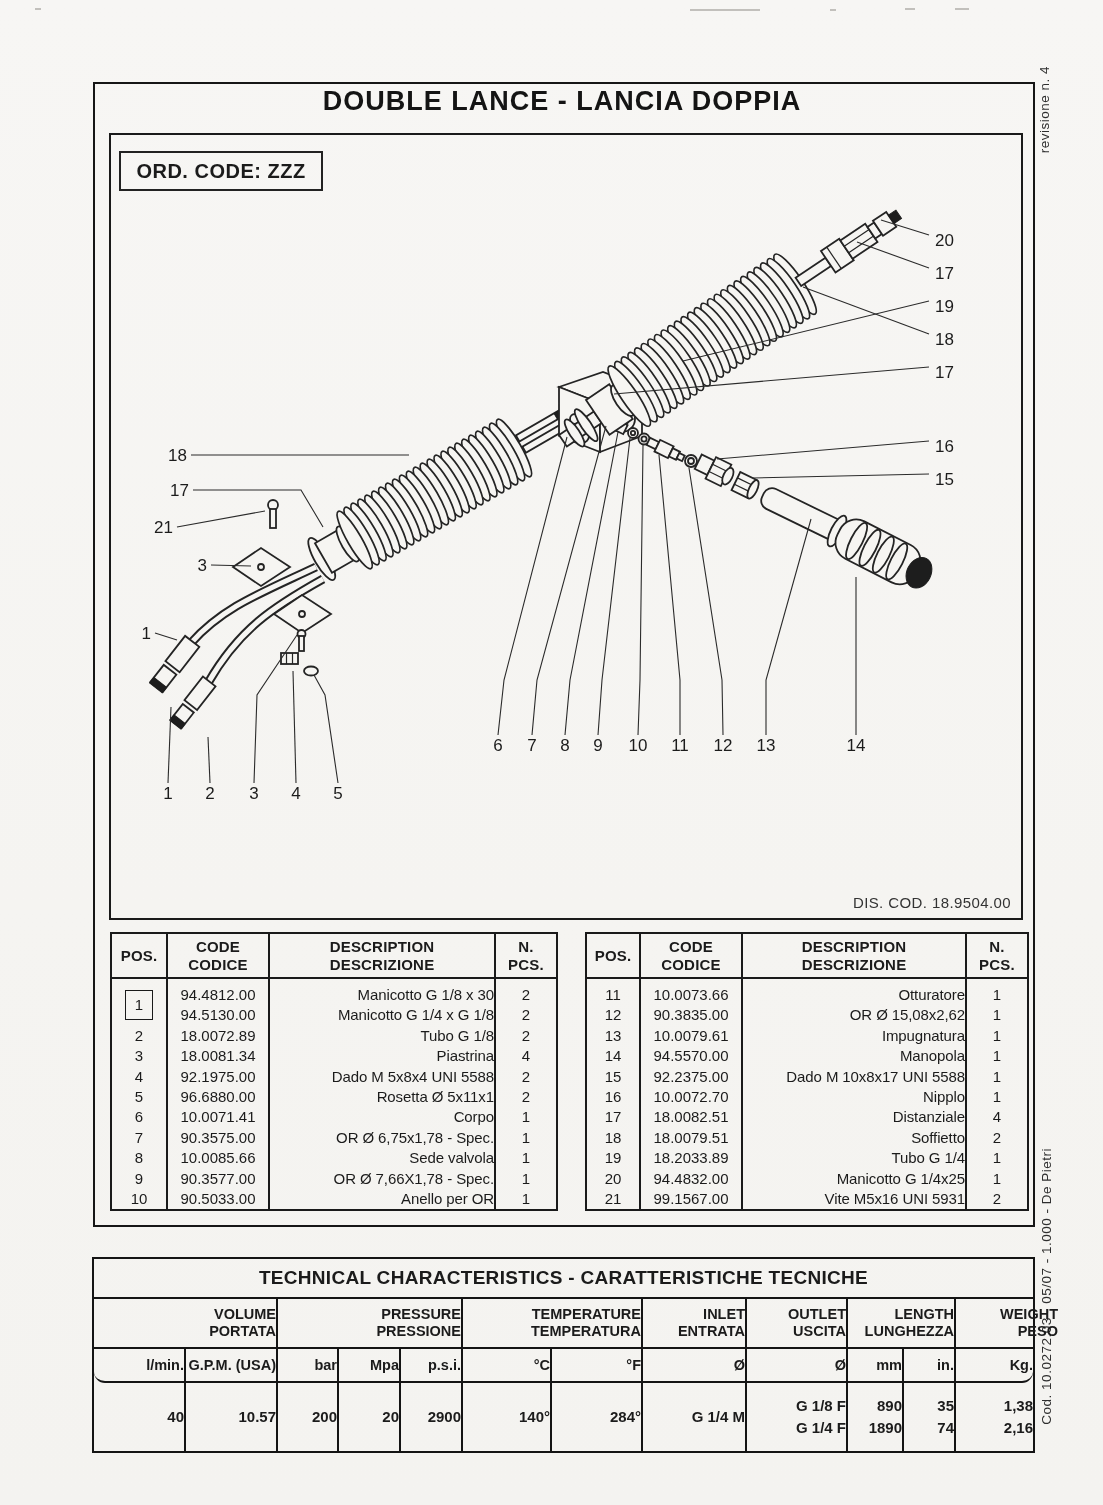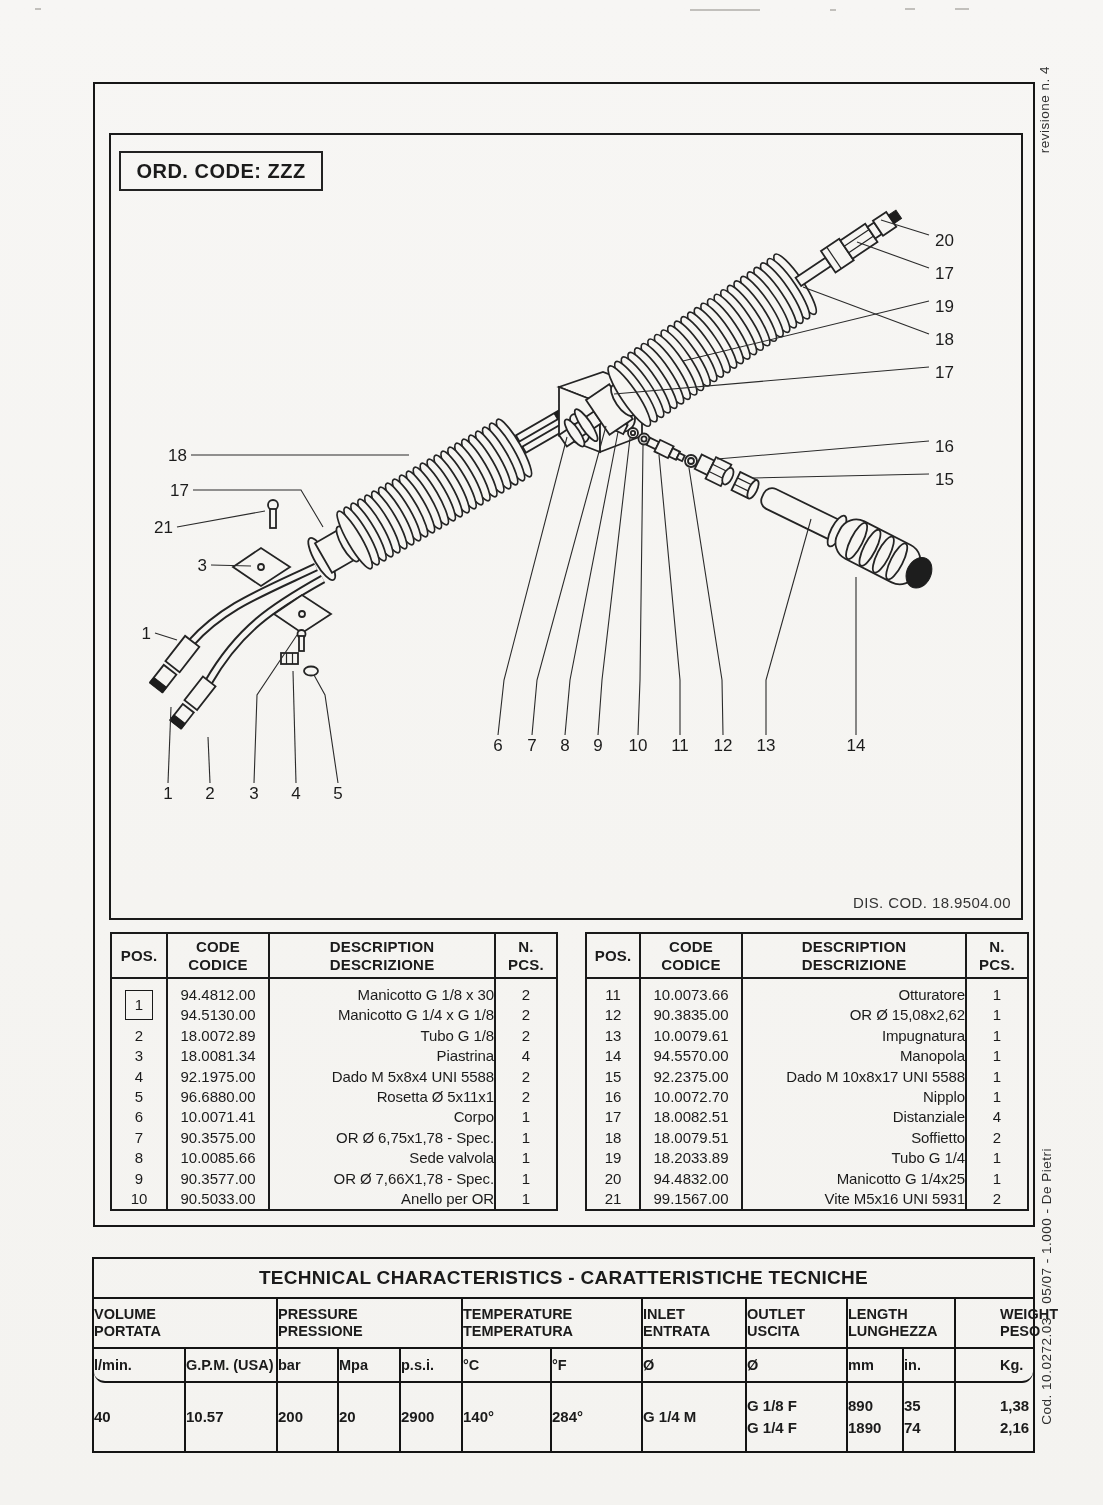--- a/index.html
+++ b/index.html
@@ -66,6 +66,7 @@
   <div class="abs speck" style="left:35px;top:8px;width:6px;"></div>
 
   <div class="abs" id="outer-frame"></div>
+  <div class="abs" id="page-title">DOUBLE LANCE - LANCIA DOPPIA</div>
 
   <div class="abs vtext" id="rev-note">revisione n. 4</div>
   <div class="abs vtext" id="print-code">Cod. 10.0272.03 - 05/07 - 1.000 - De Pietri</div>

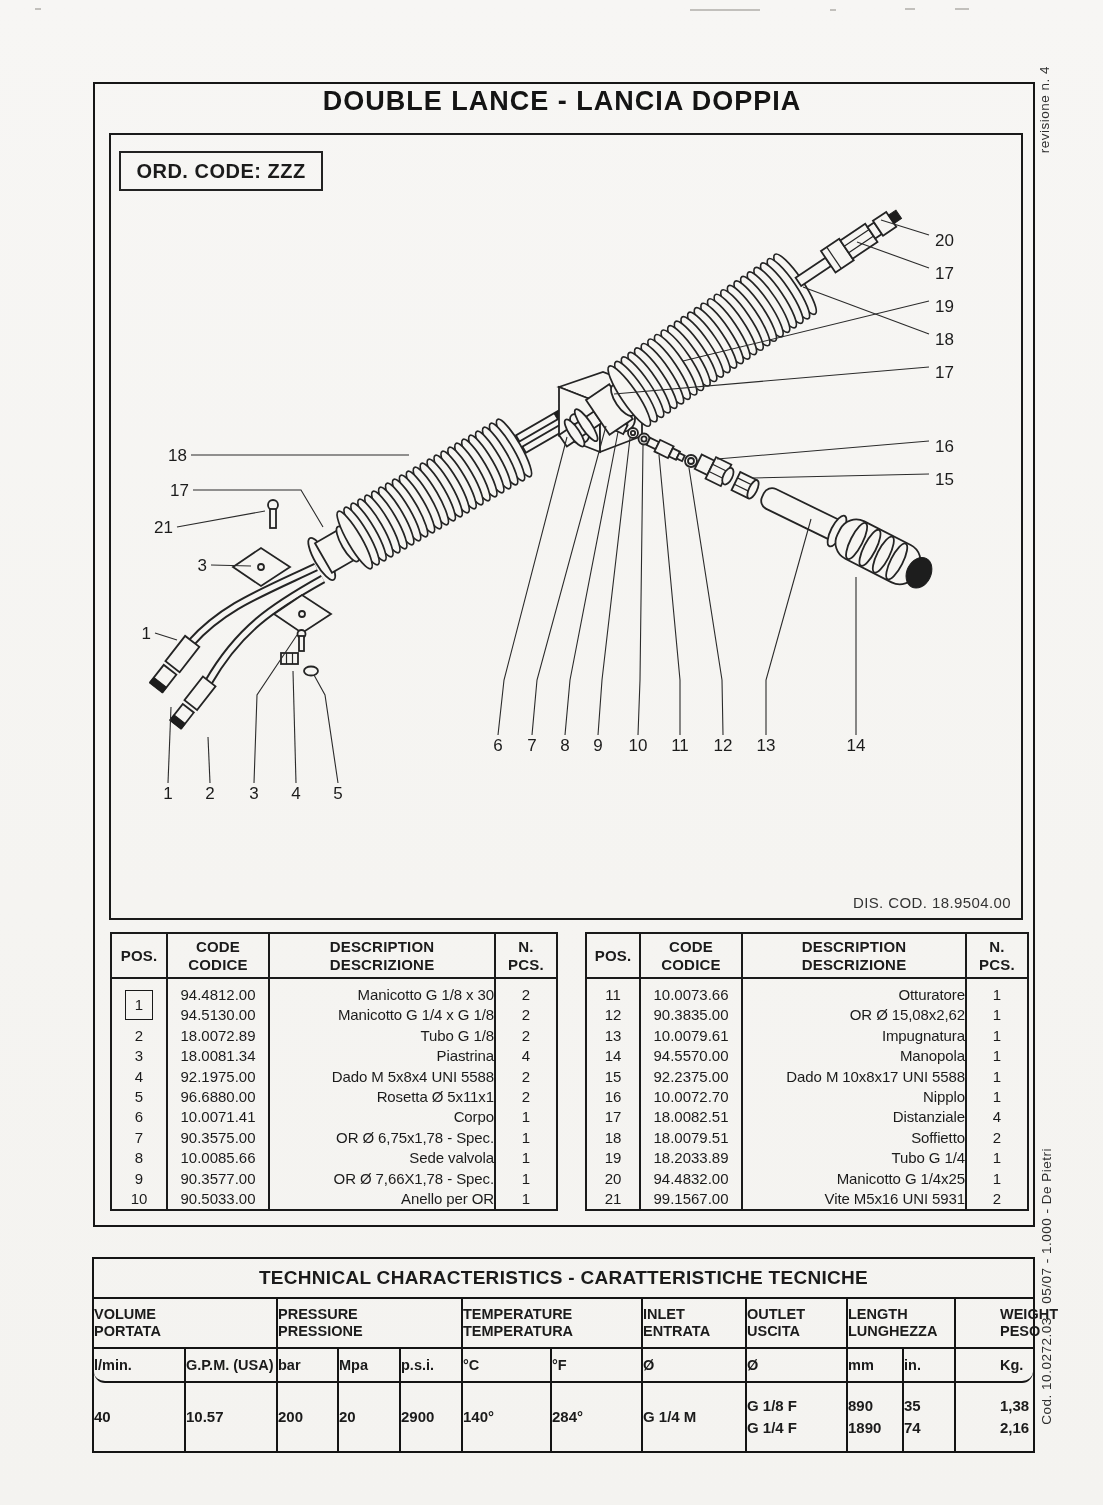--- a/index.html
+++ b/index.html
@@ -38,7 +38,7 @@
   .tgroups{grid-template-columns:184px 185px 180px 104px 101px 108px 1fr;border-bottom:2px solid #141414;}
   .tunits,.tvals{grid-template-columns:92px 92px 61px 62px 62px 89px 91px 104px 101px 56px 52px 1fr;}
   .tunits{border-bottom:2px solid #141414;border-radius:11px;}
-  .tcell{border-right:2px solid #141414;display:flex;flex-direction:column;align-items:flex-start;justify-content:center;
+  .tcell{border-right:2px solid #141414;display:flex;flex-direction:column;align-items:flex-end;justify-content:center;
          font-weight:bold;text-align:center;}
   .tcell:last-child{border-right:0;margin-left:44px;}
   .tgroups .tcell{height:48px;font-size:14.5px;line-height:17px;}

